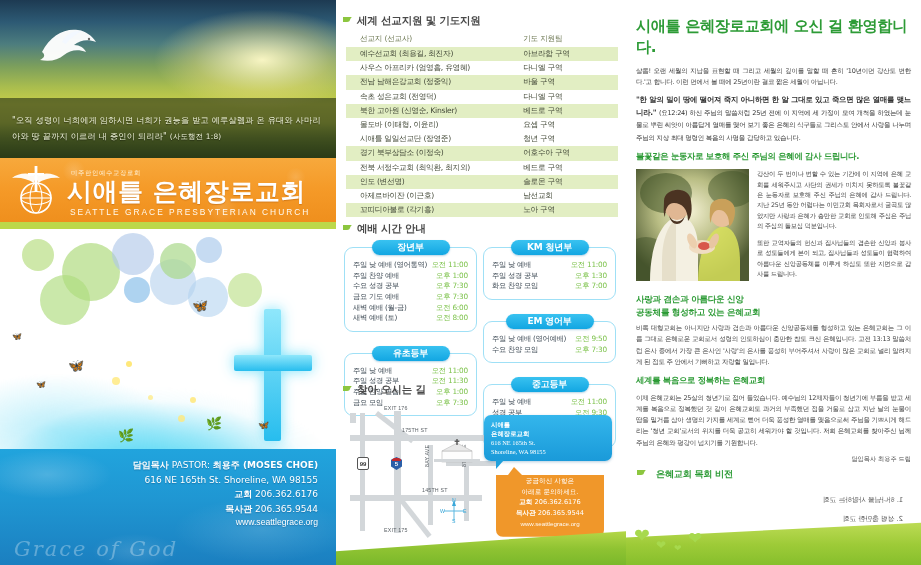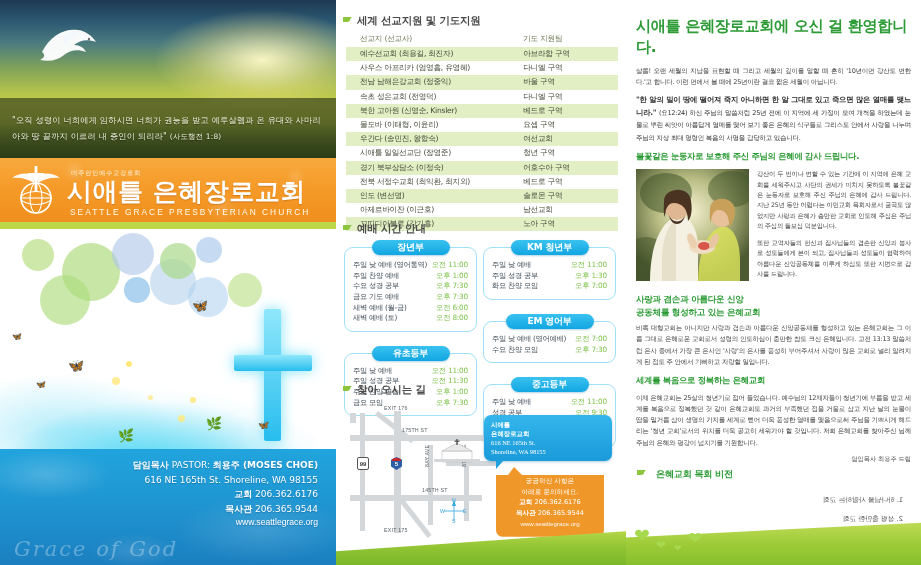--- a/index.html
+++ b/index.html
@@ -354,10 +354,6 @@
           <tr>
               <td>몰도바 (이태형, 이윤리)</td>
               <td>요셉 구역</td>
-            </tr>
-          <tr class="alt">
-              <td>우간다 (송민진, 왕항숙)</td>
-              <td>여선교회</td>
             </tr>
           <tr>
               <td>시애틀 일일선교단 (장영준)</td>

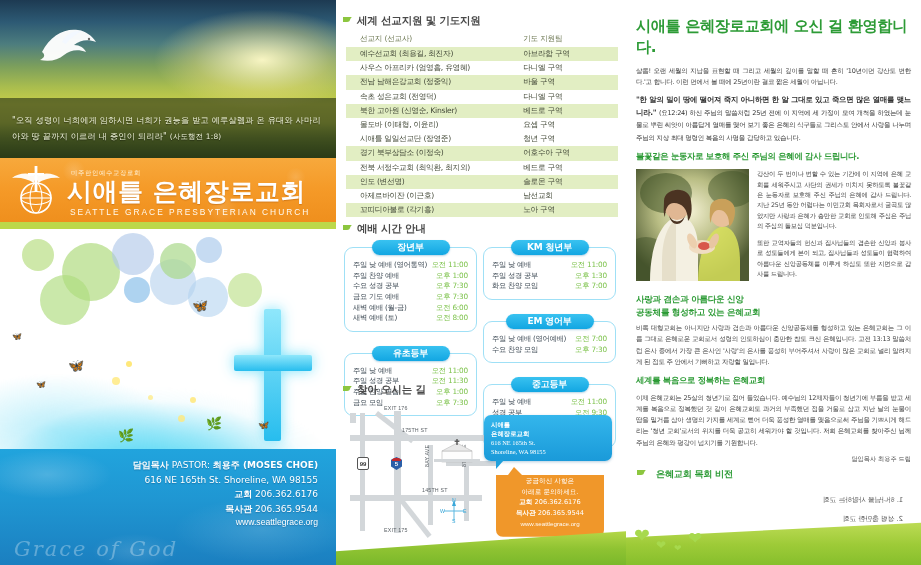--- a/index.html
+++ b/index.html
@@ -473,7 +473,7 @@
             <div class="w-body">
               <div class="w-row">
                   <span class="w-label">주일 낮 예배 (영어예배)</span>
-                  <span class="w-time">오전 7:00</span>
+                  <span class="w-time">오전 9:50</span>
                 </div>
               <div class="w-row">
                   <span class="w-label">수요 찬양 모임</span>

